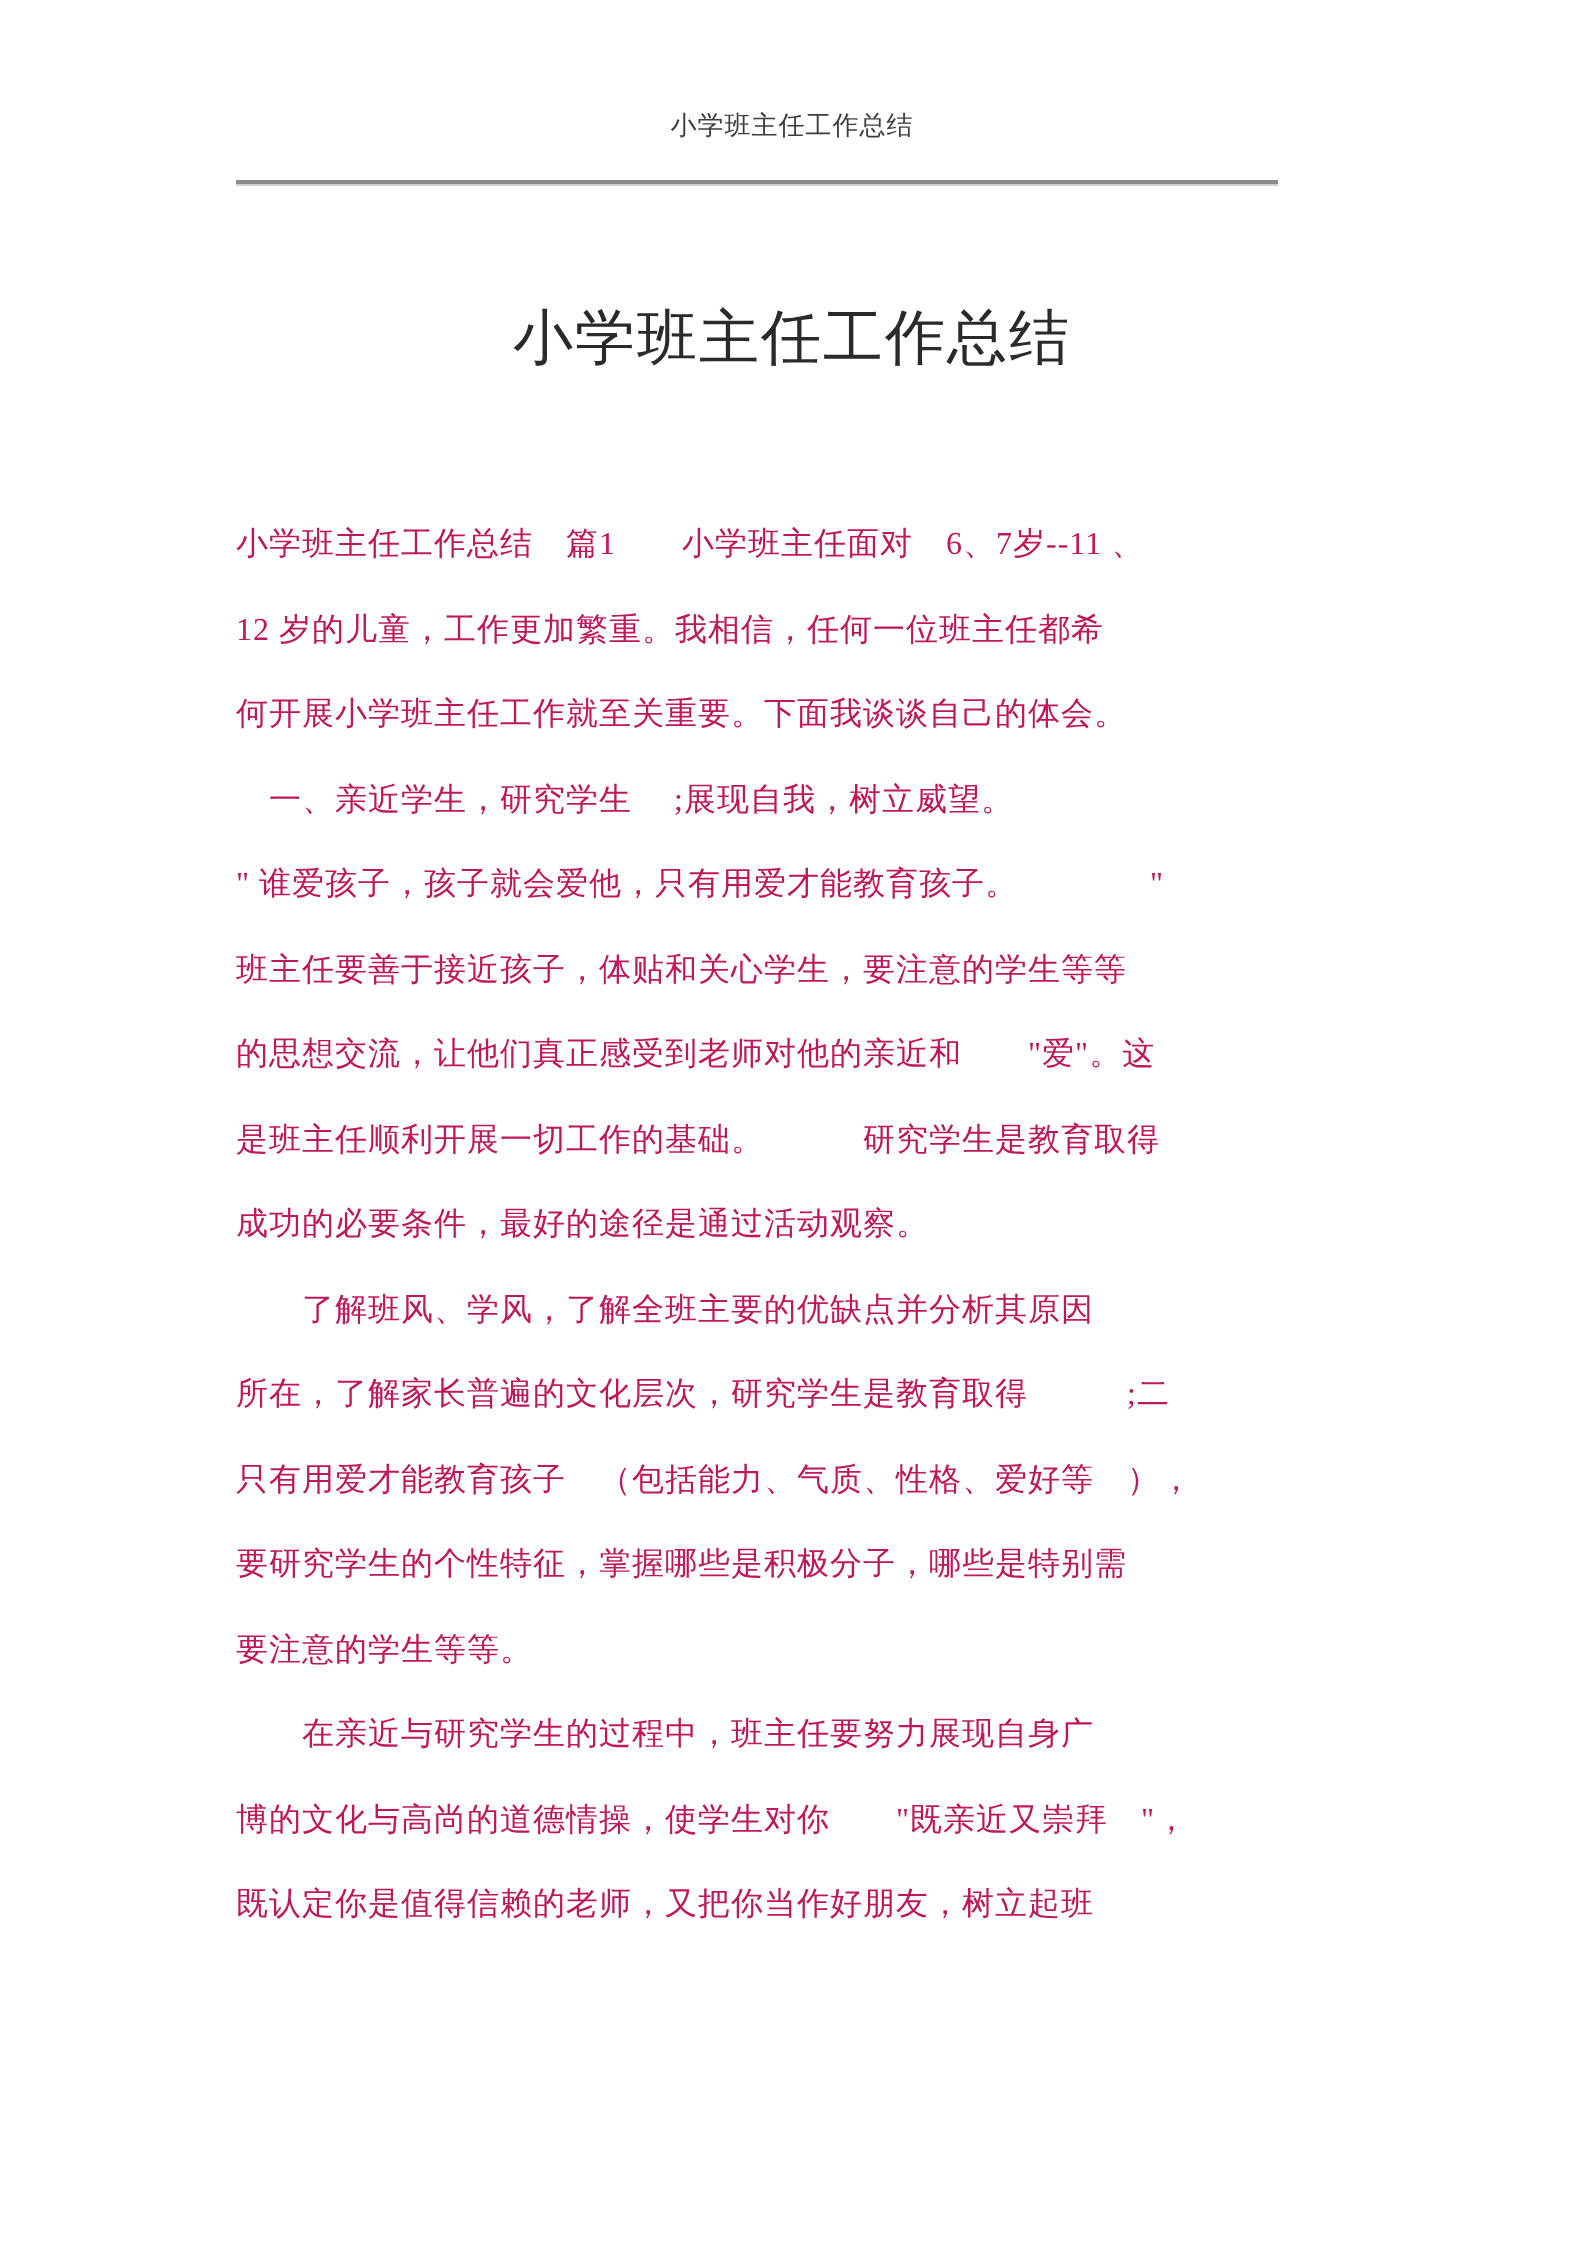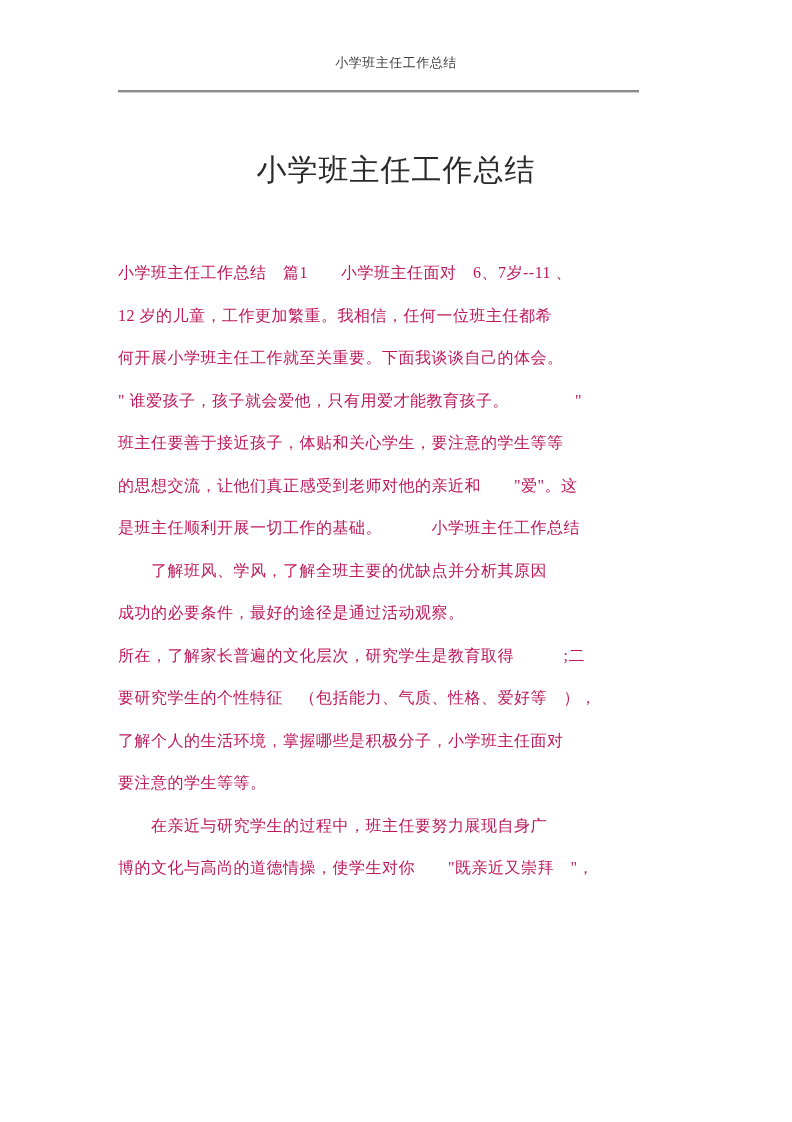--- a/index.html
+++ b/index.html
@@ -75,6 +75,7 @@
     <div class="line">小学班主任工作总结　篇1　　小学班主任面对　6、7岁--11 、</div>
     <div class="line">12 岁的儿童，工作更加繁重。我相信，任何一位班主任都希</div>
     <div class="line">何开展小学班主任工作就至关重要。下面我谈谈自己的体会。</div>
+    <div class="line">　一、亲近学生，研究学生　 ;展现自我，树立威望。</div>
     <div class="line">" 谁爱孩子，孩子就会爱他，只有用爱才能教育孩子。　　　　"</div>
     <div class="line">班主任要善于接近孩子，体贴和关心学生，要注意的学生等等</div>
     <div class="line">的思想交流，让他们真正感受到老师对他的亲近和　　"爱"。这</div>

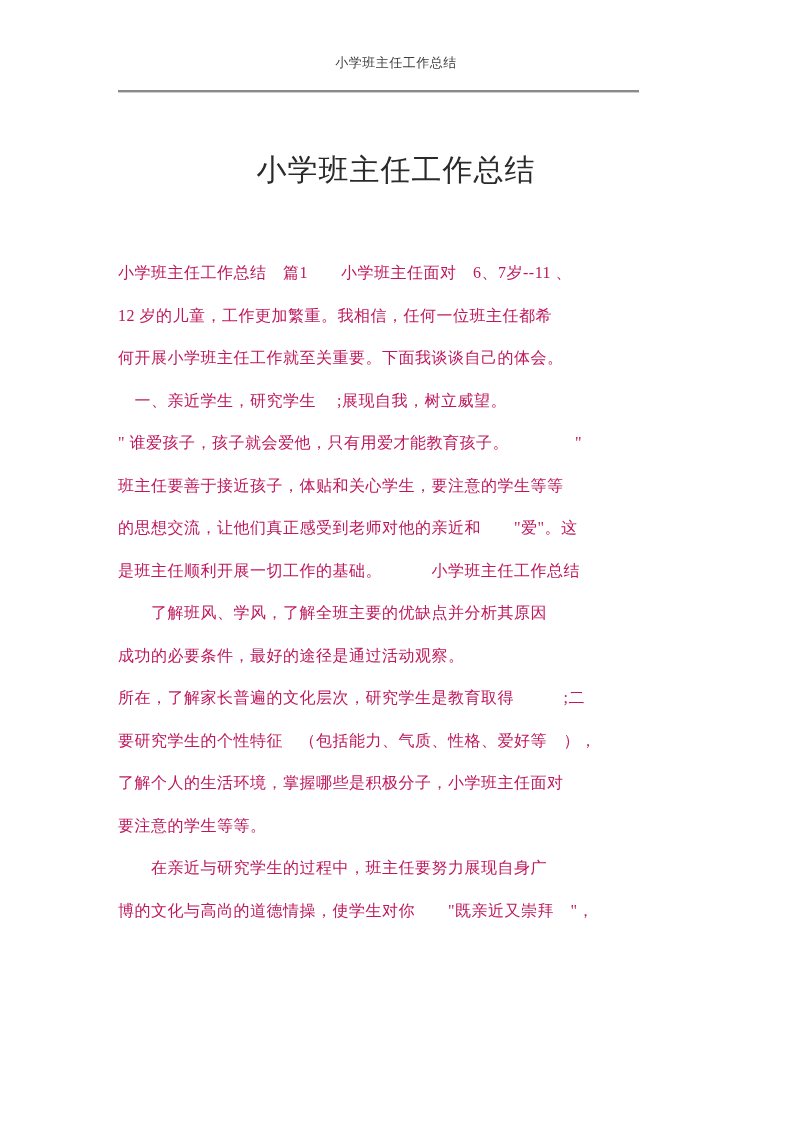--- a/index.html
+++ b/index.html
@@ -79,7 +79,7 @@
     <div class="line">" 谁爱孩子，孩子就会爱他，只有用爱才能教育孩子。　　　　"</div>
     <div class="line">班主任要善于接近孩子，体贴和关心学生，要注意的学生等等</div>
     <div class="line">的思想交流，让他们真正感受到老师对他的亲近和　　"爱"。这</div>
-    <div class="line">是班主任顺利开展一切工作的基础。　　　小学班主任工作总结</div>
+    <div class="line">是班主任顺利开展一切工作的基础。　　　研究学生是教育取得</div>
     <div class="line">　　了解班风、学风，了解全班主要的优缺点并分析其原因</div>
     <div class="line">成功的必要条件，最好的途径是通过活动观察。</div>
     <div class="line">所在，了解家长普遍的文化层次，研究学生是教育取得　　　;二</div>

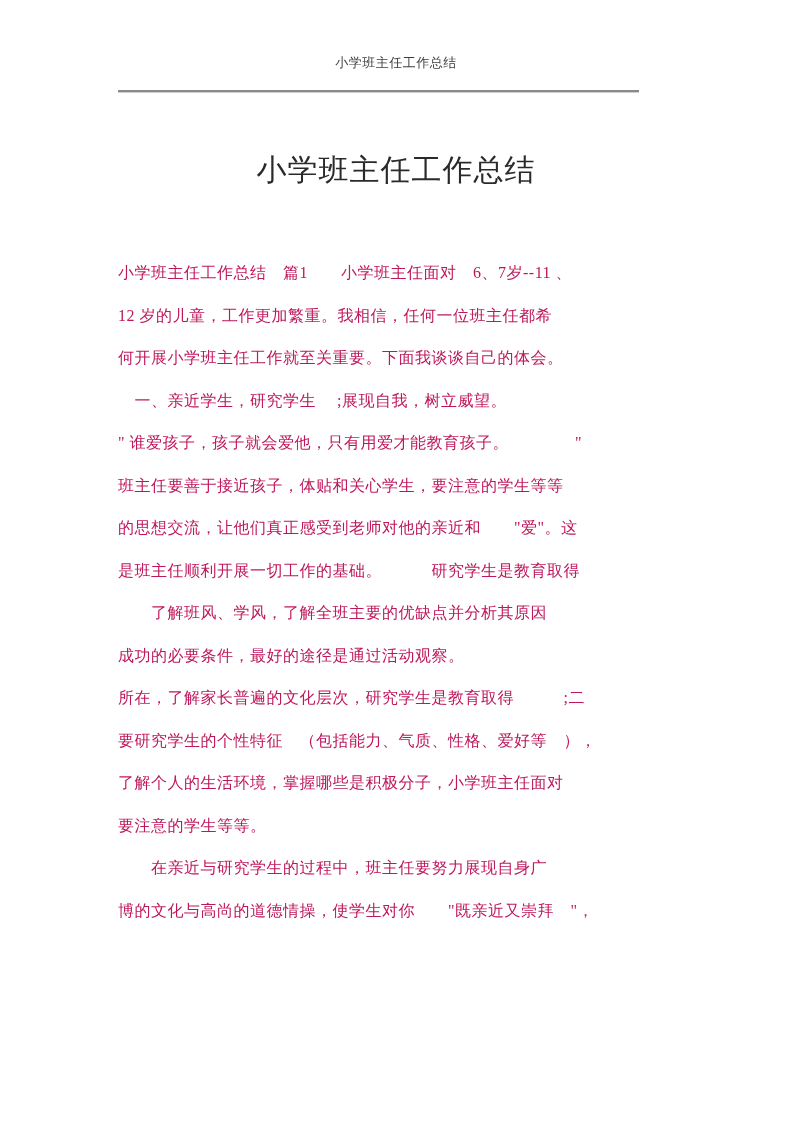--- a/index.html
+++ b/index.html
@@ -80,8 +80,8 @@
     <div class="line">班主任要善于接近孩子，体贴和关心学生，要注意的学生等等</div>
     <div class="line">的思想交流，让他们真正感受到老师对他的亲近和　　"爱"。这</div>
     <div class="line">是班主任顺利开展一切工作的基础。　　　研究学生是教育取得</div>
+    <div class="line">成功的必要条件，最好的途径是通过活动观察。</div>
     <div class="line">　　了解班风、学风，了解全班主要的优缺点并分析其原因</div>
-    <div class="line">成功的必要条件，最好的途径是通过活动观察。</div>
     <div class="line">所在，了解家长普遍的文化层次，研究学生是教育取得　　　;二</div>
     <div class="line">要研究学生的个性特征　（包括能力、气质、性格、爱好等　），</div>
     <div class="line">了解个人的生活环境，掌握哪些是积极分子，小学班主任面对</div>

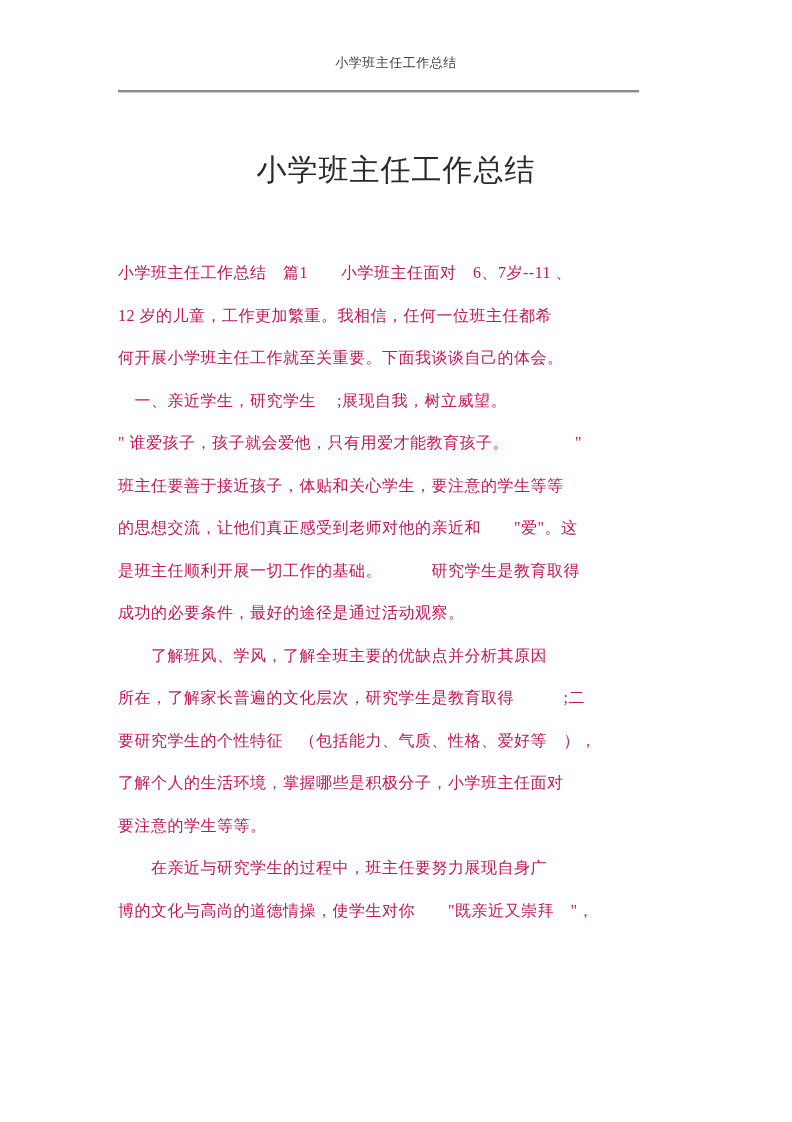--- a/index.html
+++ b/index.html
@@ -83,7 +83,7 @@
     <div class="line">成功的必要条件，最好的途径是通过活动观察。</div>
     <div class="line">　　了解班风、学风，了解全班主要的优缺点并分析其原因</div>
     <div class="line">所在，了解家长普遍的文化层次，研究学生是教育取得　　　;二</div>
-    <div class="line">要研究学生的个性特征　（包括能力、气质、性格、爱好等　），</div>
+    <div class="line">只有用爱才能教育孩子　（包括能力、气质、性格、爱好等　），</div>
     <div class="line">了解个人的生活环境，掌握哪些是积极分子，小学班主任面对</div>
     <div class="line">要注意的学生等等。</div>
     <div class="line">　　在亲近与研究学生的过程中，班主任要努力展现自身广</div>

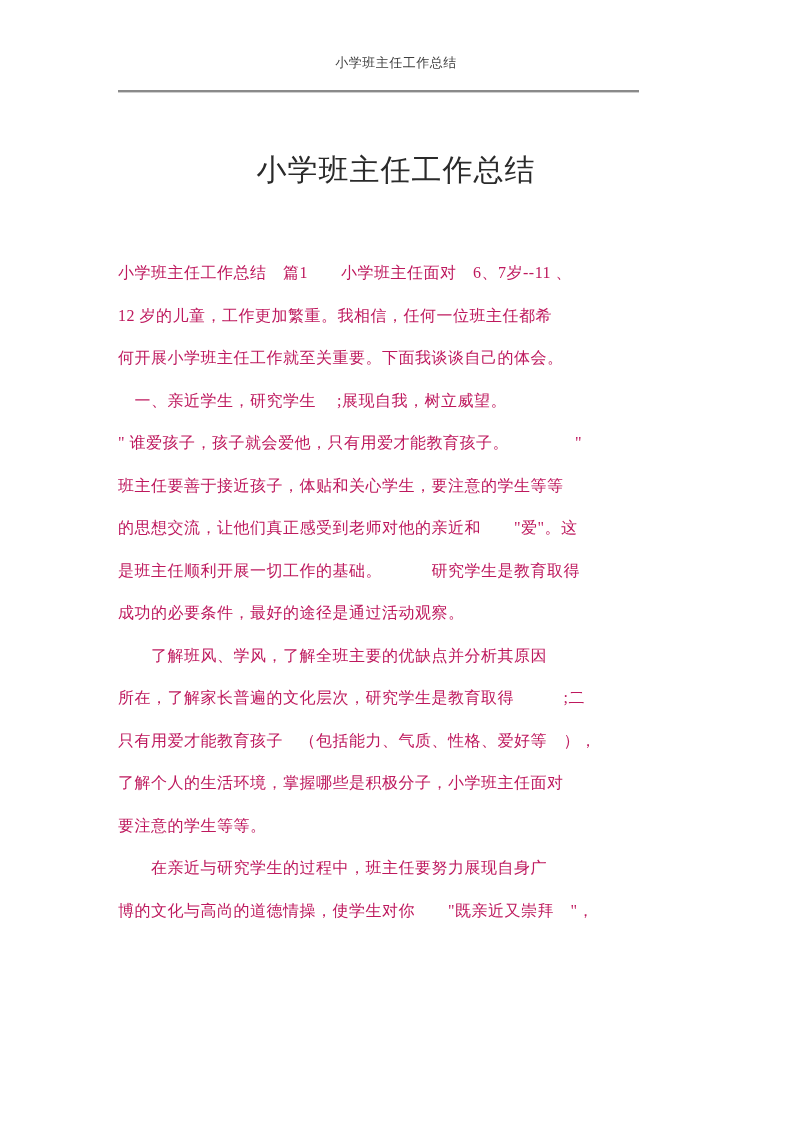--- a/index.html
+++ b/index.html
@@ -84,7 +84,7 @@
     <div class="line">　　了解班风、学风，了解全班主要的优缺点并分析其原因</div>
     <div class="line">所在，了解家长普遍的文化层次，研究学生是教育取得　　　;二</div>
     <div class="line">只有用爱才能教育孩子　（包括能力、气质、性格、爱好等　），</div>
-    <div class="line">了解个人的生活环境，掌握哪些是积极分子，小学班主任面对</div>
+    <div class="line">要研究学生的个性特征，掌握哪些是积极分子，哪些是特别需</div>
     <div class="line">要注意的学生等等。</div>
     <div class="line">　　在亲近与研究学生的过程中，班主任要努力展现自身广</div>
     <div class="line">博的文化与高尚的道德情操，使学生对你　　"既亲近又崇拜　"，</div>

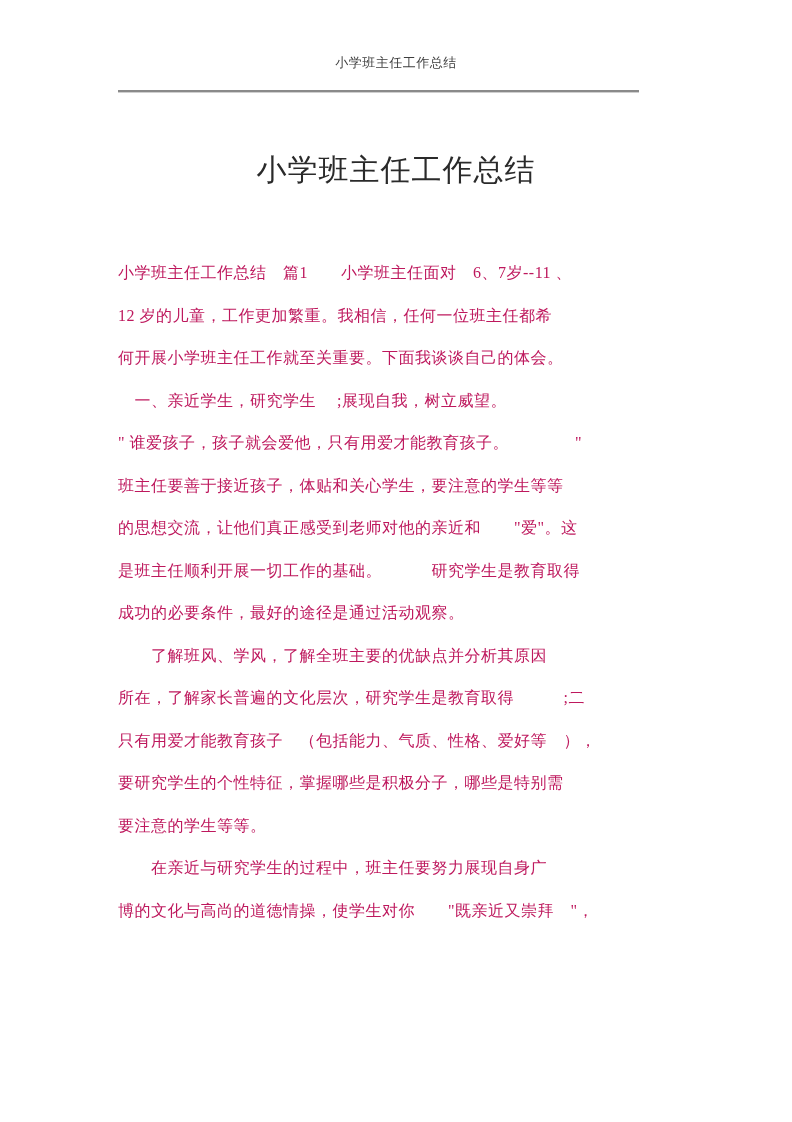--- a/index.html
+++ b/index.html
@@ -88,6 +88,7 @@
     <div class="line">要注意的学生等等。</div>
     <div class="line">　　在亲近与研究学生的过程中，班主任要努力展现自身广</div>
     <div class="line">博的文化与高尚的道德情操，使学生对你　　"既亲近又崇拜　"，</div>
+    <div class="line">既认定你是值得信赖的老师，又把你当作好朋友，树立起班</div>
   </div>
 
 </div>

